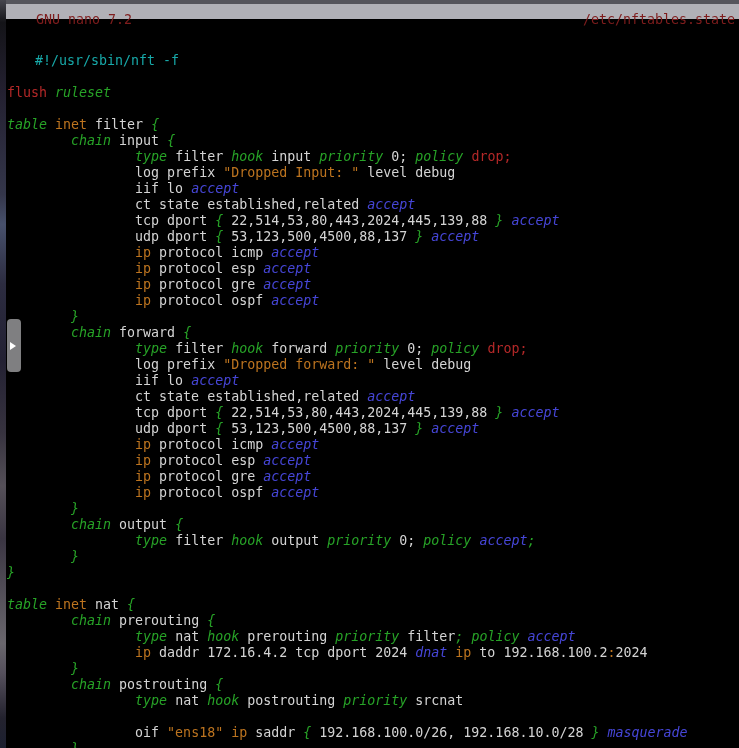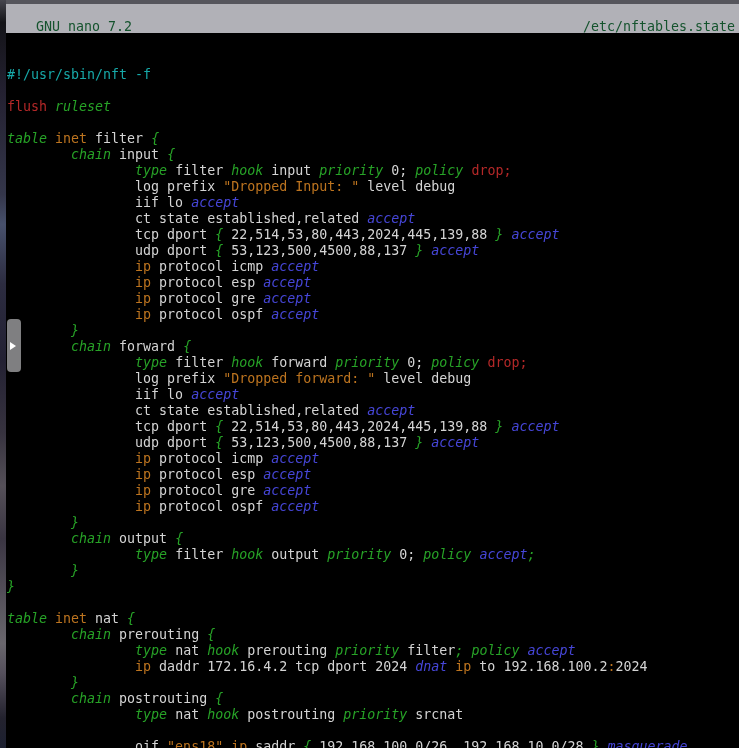--- a/index.html
+++ b/index.html
@@ -19,7 +19,7 @@
   .top-strip { height:4px; background:#55555c; }
 
   .titlebar {
-    height:29px; background:#b1b1b7; color:#14532d;
+    height:15px; background:#b1b1b7; color:#7f1d1d;
     display:flex; justify-content:space-between; align-items:center;
     font-size:13.3px; line-height:15px; padding:15px 4px 0 14px;
     white-space:pre;

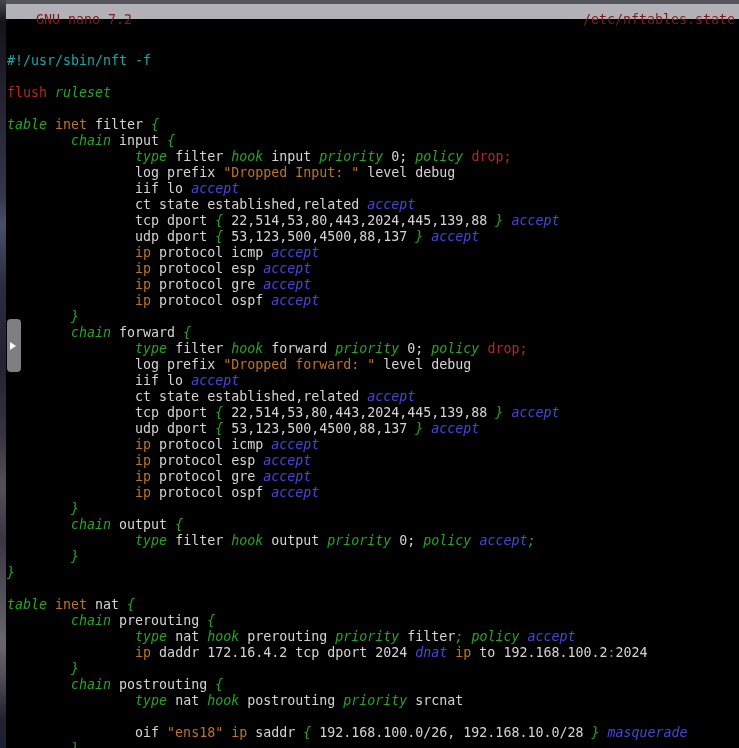--- a/index.html
+++ b/index.html
@@ -37,7 +37,7 @@
   .tok-red    { color:var(--c-red,#b42828); }
   .tok-orange { color:var(--c-orange,#bd741f); }
   .tok-blue   { color:var(--c-blue,#4646d8);font-style:italic; }
-  .tok-cyan   { color:var(--c-cyan,#17a9a9); }
+  .tok-cyan   { color:var(--c-cyan,#17a9a9);padding-left:28px; }
 
   .drawer-handle {
     position:absolute; left:7px; top:319px; width:14px; height:53px;

